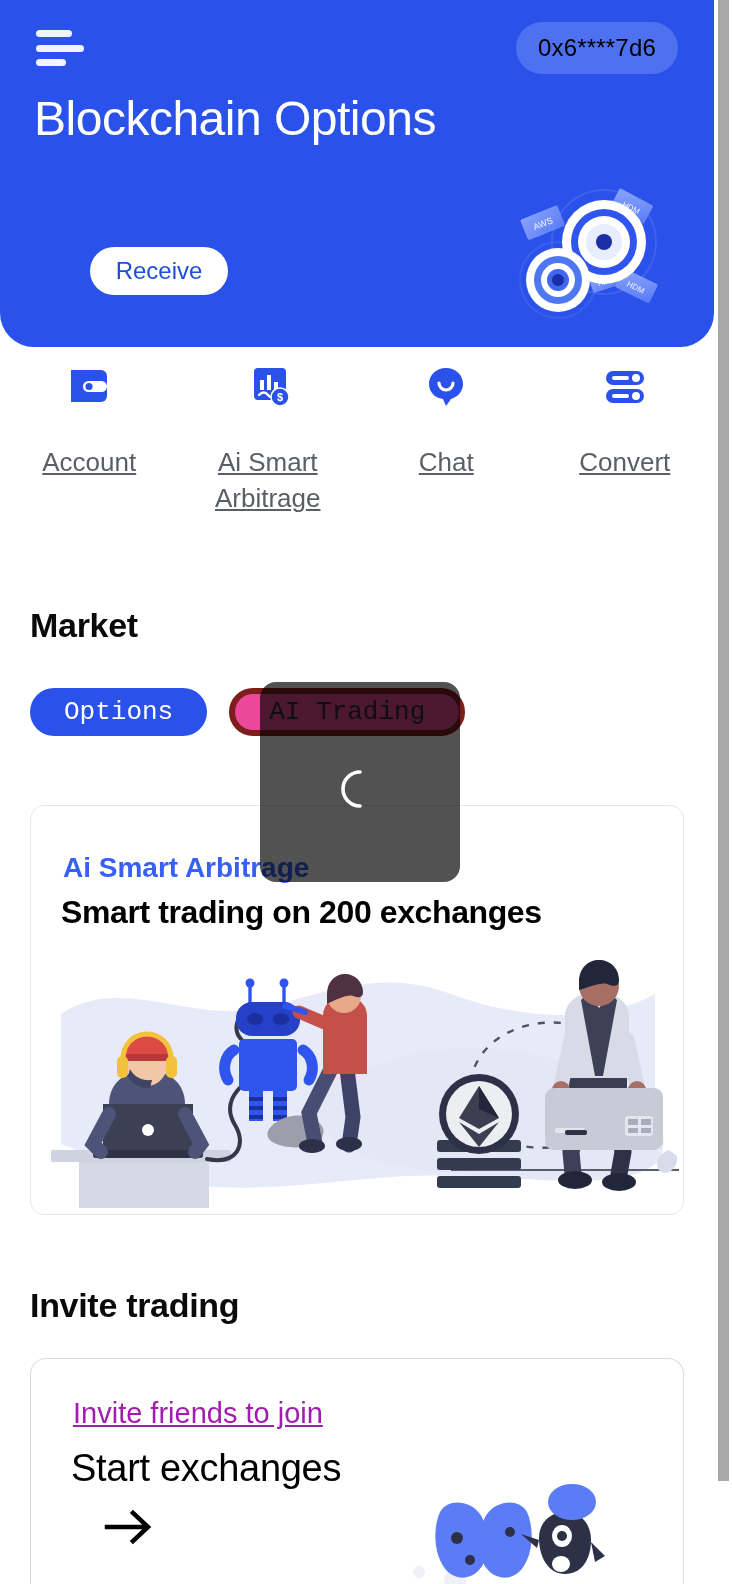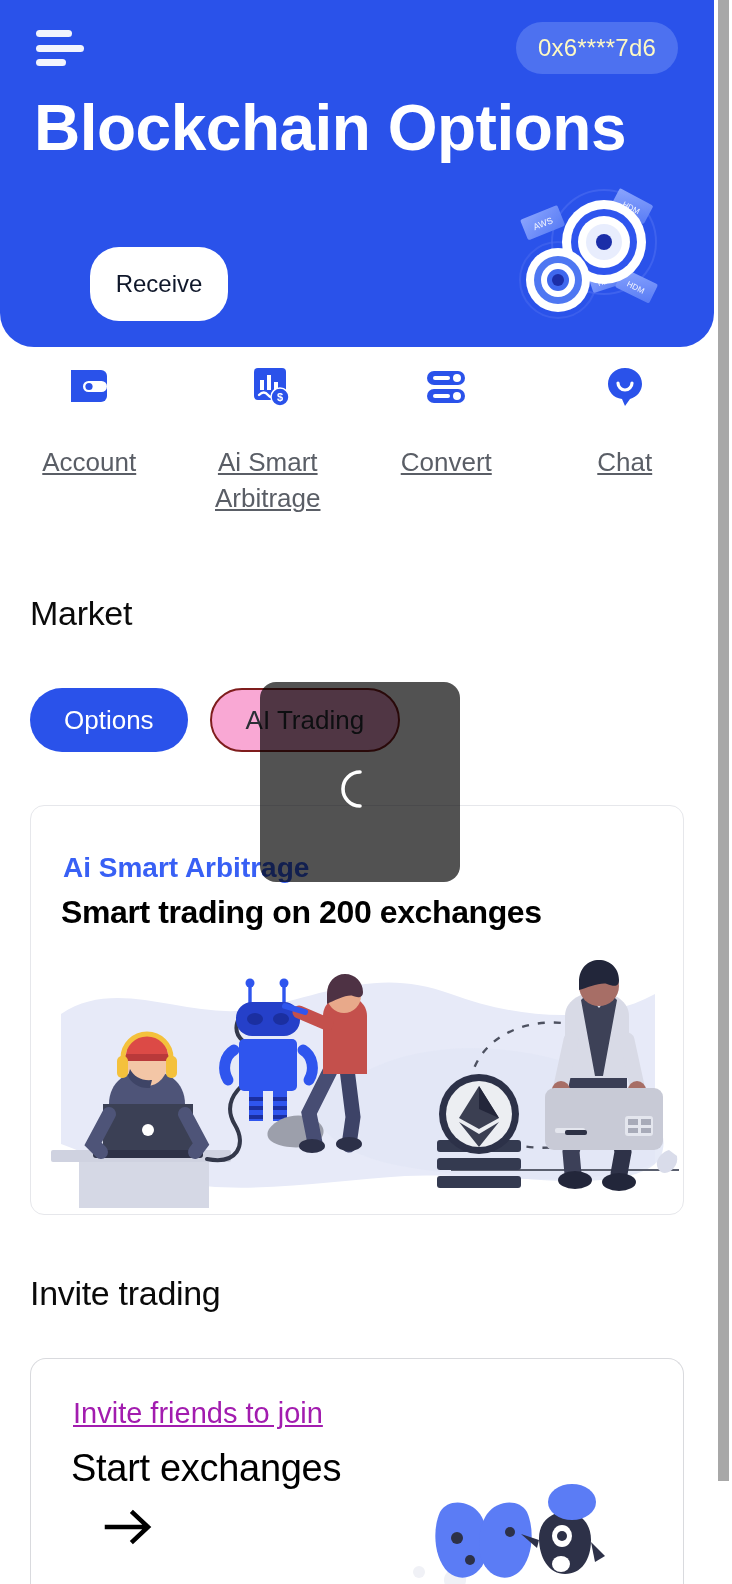--- a/index.html
+++ b/index.html
@@ -69,7 +69,7 @@
     justify-content: center;
     border-radius: 26px;
     background: #4d71f0;
-    color: #fef9c3;
+    color: #000000;
     font-size: 24px;
     letter-spacing: 0.2px;
     cursor: pointer;

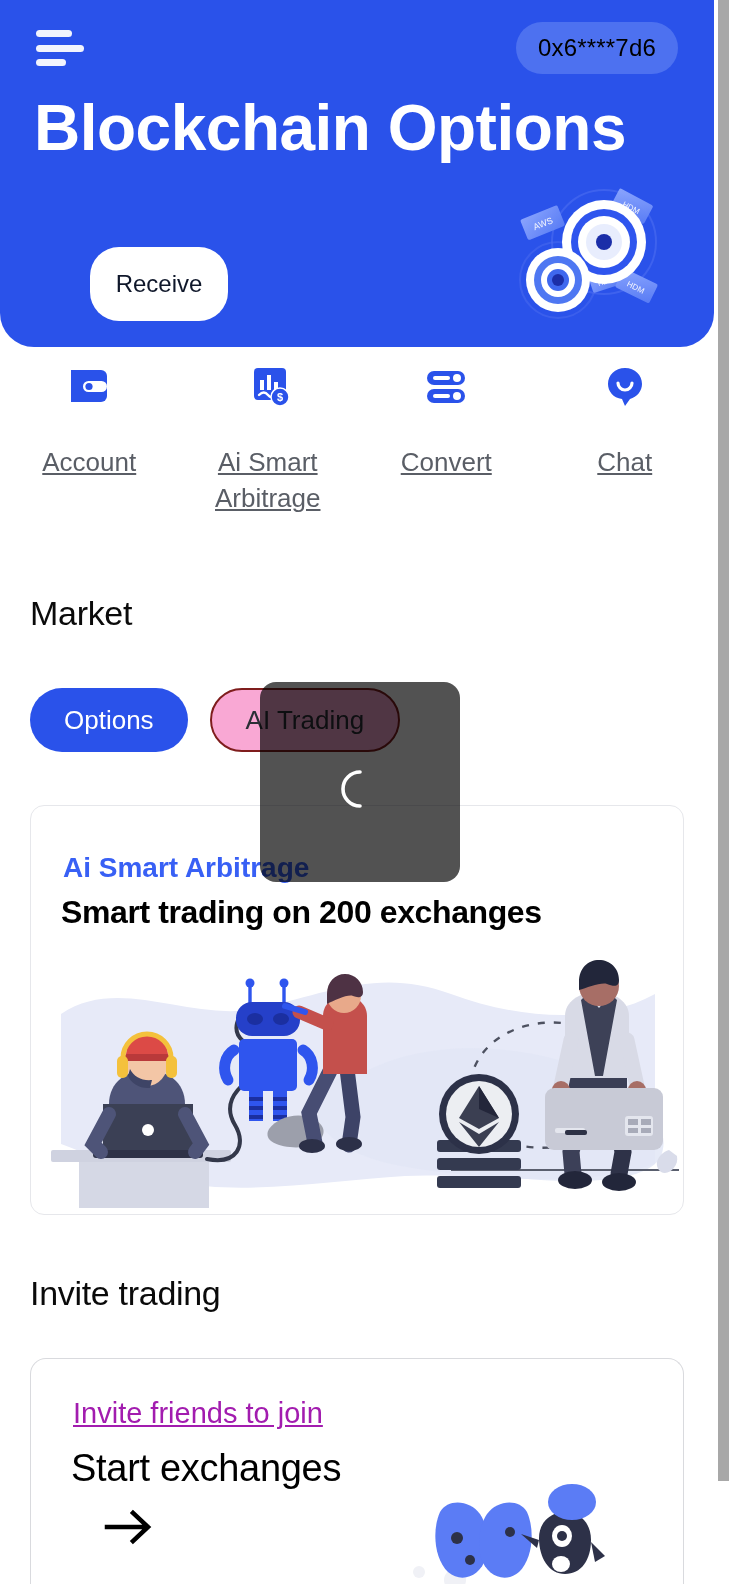--- a/index.html
+++ b/index.html
@@ -79,8 +79,8 @@
     position: absolute;
     left: 34px;
     top: 93px;
-    font-size: 64px;
-    font-weight: bold;
+    font-size: 48px;
+    font-weight: normal;
     color: #ffffff;
     letter-spacing: -0.5px;
     line-height: 1.1;

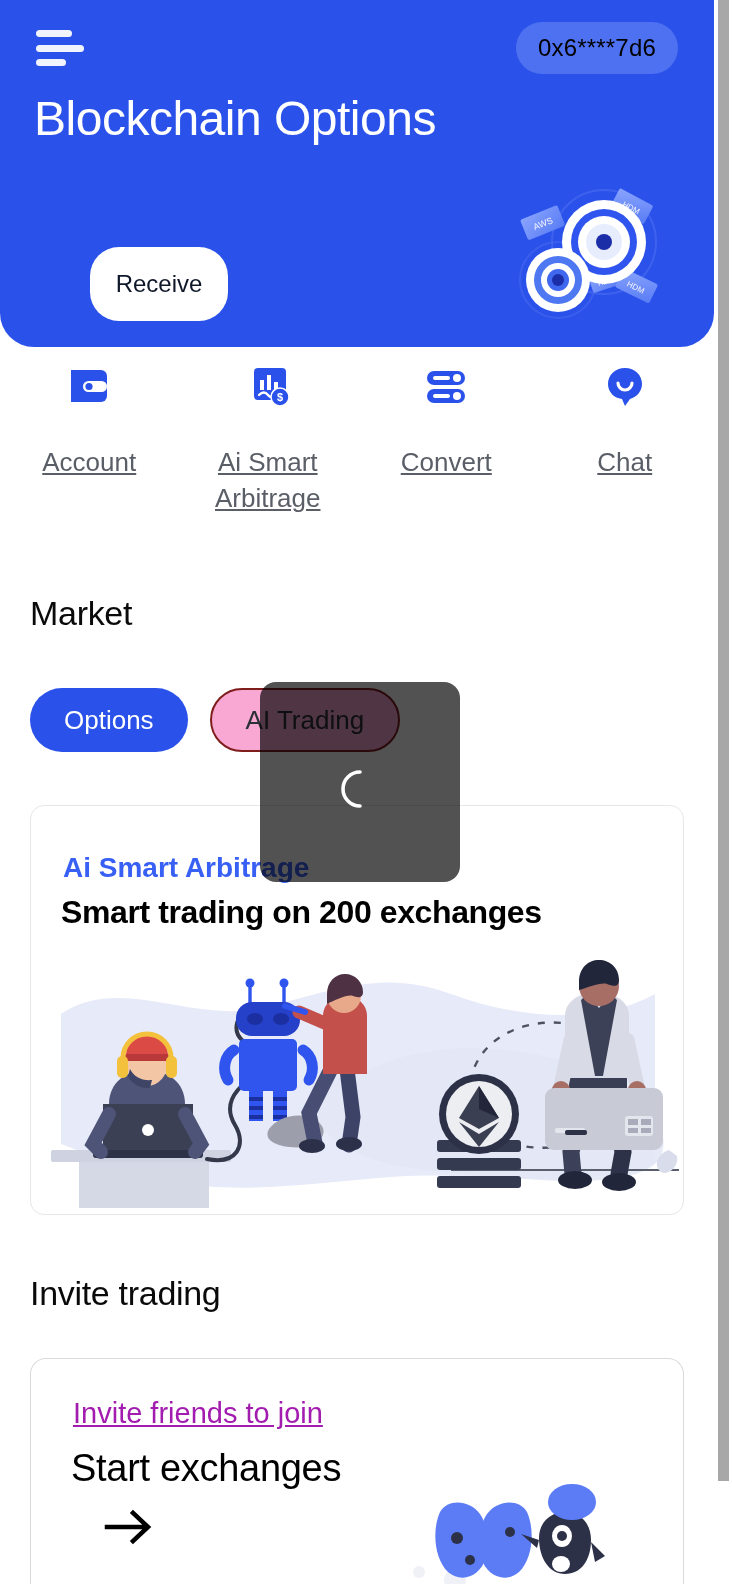--- a/index.html
+++ b/index.html
@@ -91,10 +91,10 @@
     left: 90px;
     top: 247px;
     width: 138px;
-    height: 74px;
+    height: 48px;
     border-radius: 29px;
     background: #ffffff;
-    color: #0f172a;
+    color: #1d4ed8;
     font-size: 24px;
     display: flex;
     align-items: center;

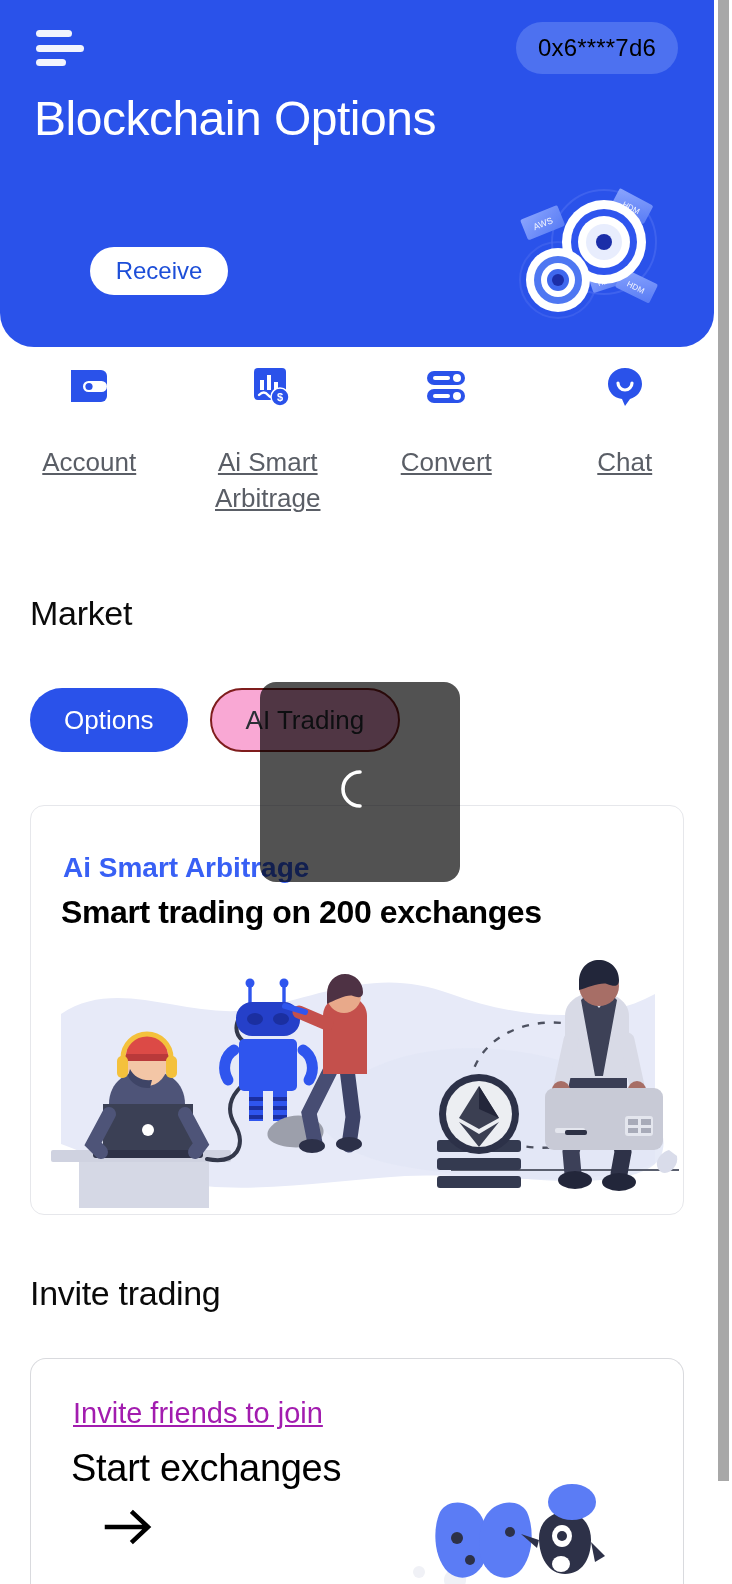--- a/index.html
+++ b/index.html
@@ -406,6 +406,16 @@
     <div class="qa-item">
       <div class="qa-icon">
         <svg viewBox="0 0 52 52" width="52" height="52" xmlns="http://www.w3.org/2000/svg">
+          <path d="M26 8c10 0 17 7 17 16 0 7-5 13-12 15l-5 7-3-7C14 38 9 31 9 24 9 15 16 8 26 8z" fill="#2a52ea"></path>
+          <path d="M19 23a7 7 0 0 0 14 0" stroke="#ffffff" stroke-width="3.2" fill="none" stroke-linecap="round"></path>
+        </svg>
+      </div>
+      <div class="qa-label">Chat</div>
+    </div>
+
+    <div class="qa-item">
+      <div class="qa-icon">
+        <svg viewBox="0 0 52 52" width="52" height="52" xmlns="http://www.w3.org/2000/svg">
           <rect x="7" y="11" width="38" height="14" rx="7" fill="#2a52ea"></rect>
           <rect x="13" y="16" width="17" height="4" rx="2" fill="#ffffff"></rect>
           <circle cx="37" cy="18" r="4" fill="#ffffff"></circle>
@@ -415,16 +425,6 @@
         </svg>
       </div>
       <div class="qa-label">Convert</div>
-    </div>
-
-    <div class="qa-item">
-      <div class="qa-icon">
-        <svg viewBox="0 0 52 52" width="52" height="52" xmlns="http://www.w3.org/2000/svg">
-          <path d="M26 8c10 0 17 7 17 16 0 7-5 13-12 15l-5 7-3-7C14 38 9 31 9 24 9 15 16 8 26 8z" fill="#2a52ea"></path>
-          <path d="M19 23a7 7 0 0 0 14 0" stroke="#ffffff" stroke-width="3.2" fill="none" stroke-linecap="round"></path>
-        </svg>
-      </div>
-      <div class="qa-label">Chat</div>
     </div>
   </div>
 

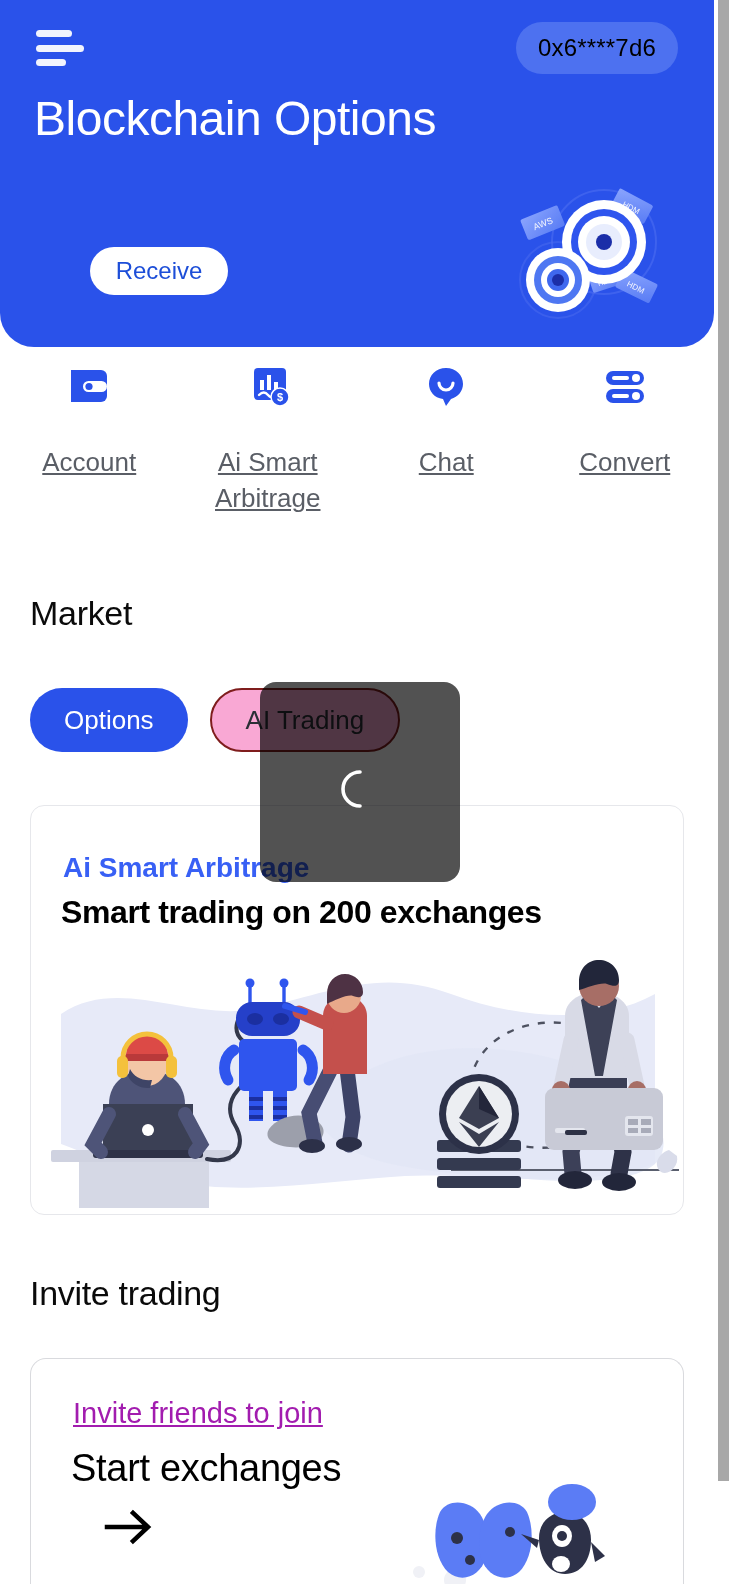--- a/index.html
+++ b/index.html
@@ -149,9 +149,10 @@
     position: absolute;
     left: 30px;
     font-size: 34px;
-    font-weight: normal;
+    font-weight: bold;
     color: #0a0a0a;
     letter-spacing: -0.3px;
+    margin-top: 12px;
   }
   #market-title { top: 594px; }
   #invite-title { top: 1274px; }

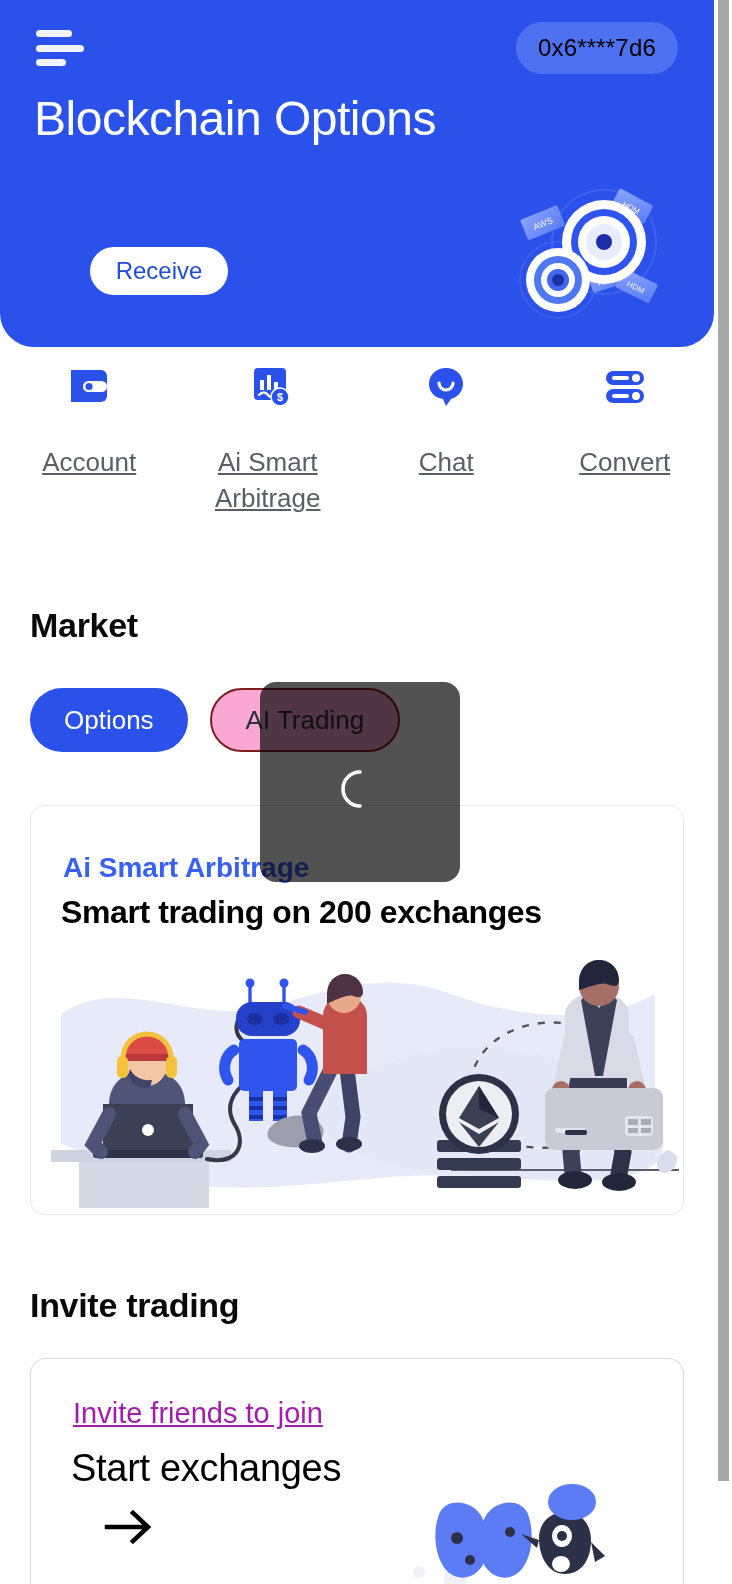--- a/index.html
+++ b/index.html
@@ -165,7 +165,7 @@
     gap: 22px;
   }
   .tab {
-    height: 64px;
+    height: 48px;
     padding: 0 34px;
     border-radius: 32px;
     display: flex;
@@ -173,7 +173,7 @@
     justify-content: center;
     font-size: 26px;
     cursor: pointer;
-    font-family: Liberation Sans, sans-serif;
+    font-family: Liberation Mono, monospace;
   }
   .tab.active {
     background: #2a52ea;

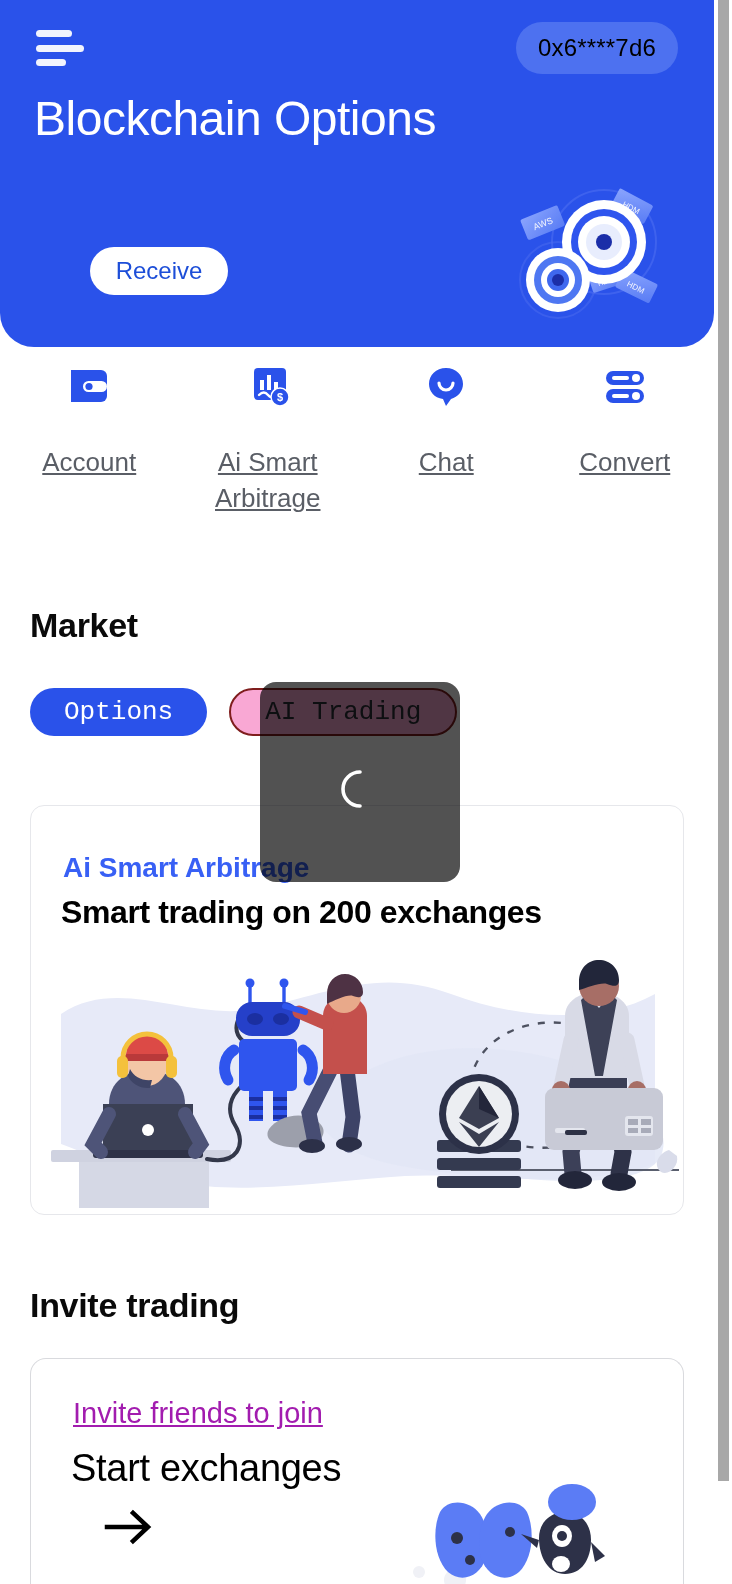--- a/index.html
+++ b/index.html
@@ -181,9 +181,9 @@
     border: none;
   }
   .tab.inactive {
-    background: #f9a8d4;
+    background: #ec4899;
     color: #2b2f36;
-    border: 2px solid #7f1d1d;
+    border: 6px solid #7f1d1d;
   }
 
   

